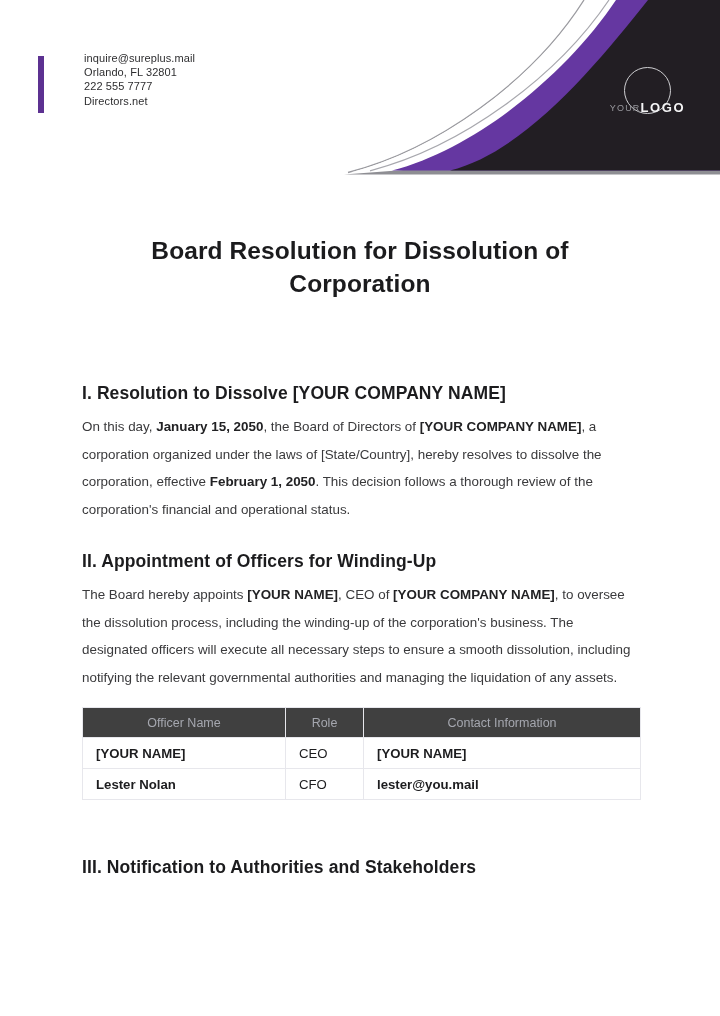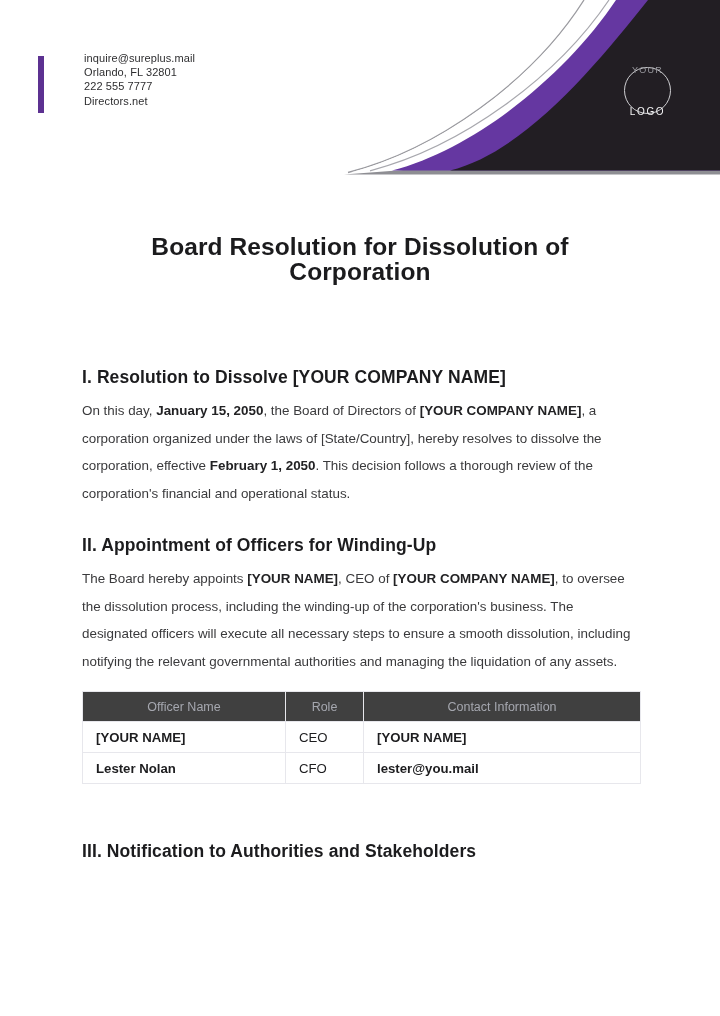--- a/index.html
+++ b/index.html
@@ -14,8 +14,8 @@
     font-weight:400;color:#2e2e30;letter-spacing:.1px;margin-left:20px;}
   .logo-circle{
     position:absolute;left:624px;top:67px;width:47px;height:47px;border-radius:50%;
-    border:1.5px solid #cfcfd2;box-sizing:border-box;display:flex;flex-direction:column;
-    align-items:center;justify-content:center;text-align:center;
+    border:1.5px solid #cfcfd2;box-sizing:border-box;display:flex;flex-direction:row;
+    align-items:flex-end;justify-content:center;text-align:center;
   }
   .logo-top{font-size:9px;color:#98989d;letter-spacing:1.2px;line-height:10px;}
   .logo-bottom{font-size:10px;color:#f4f4f5;font-weight:400;letter-spacing:1.6px;line-height:11px;margin-top:31px;}

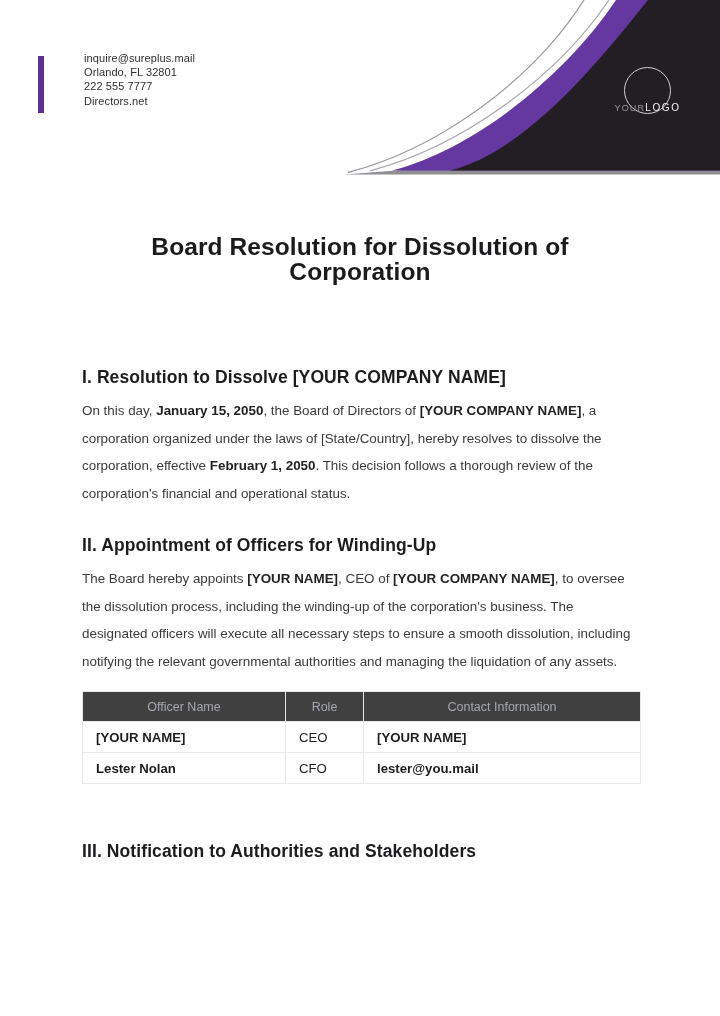--- a/index.html
+++ b/index.html
@@ -18,7 +18,7 @@
     align-items:flex-end;justify-content:center;text-align:center;
   }
   .logo-top{font-size:9px;color:#98989d;letter-spacing:1.2px;line-height:10px;}
-  .logo-bottom{font-size:10px;color:#f4f4f5;font-weight:400;letter-spacing:1.6px;line-height:11px;margin-top:31px;}
+  .logo-bottom{font-size:13px;color:#f4f4f5;font-weight:700;letter-spacing:1.6px;line-height:11px;margin-top:31px;}
   
   .content{position:relative;padding:0 82px;}
   .doc-title{

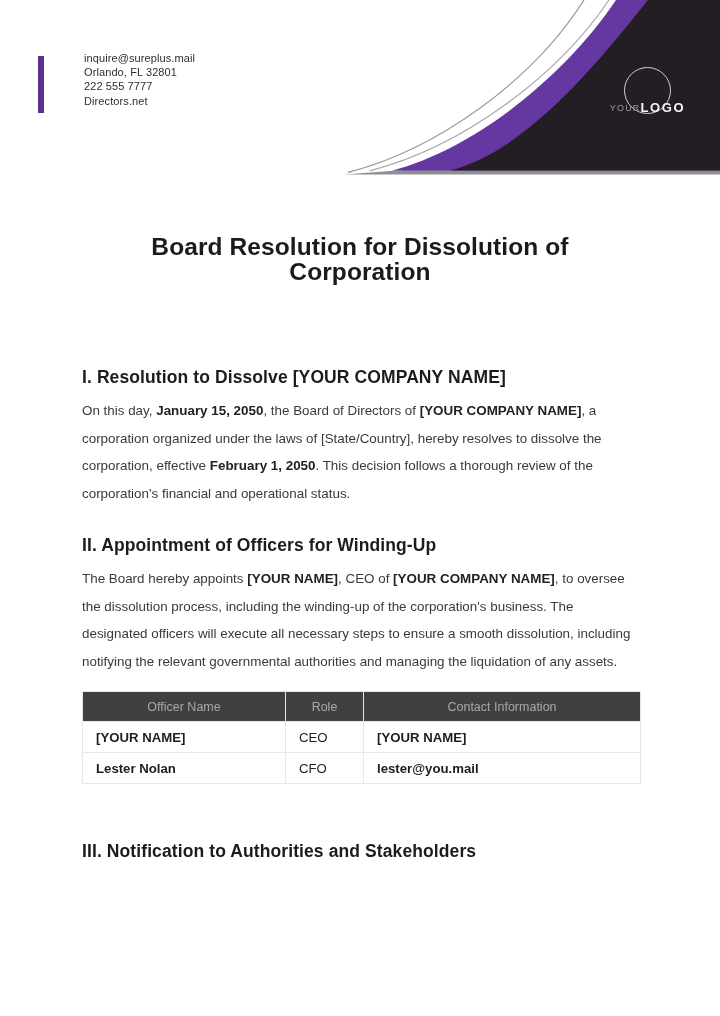--- a/index.html
+++ b/index.html
@@ -23,7 +23,7 @@
   .content{position:relative;padding:0 82px;}
   .doc-title{
     margin:0;padding-top:234px;text-align:center;font-size:24.5px;font-weight:700;
-    line-height:25px;color:#1b1b1d;letter-spacing:.1px;
+    line-height:33px;color:#1b1b1d;letter-spacing:.1px;
   }
   .sec-heading{margin:0;font-size:17.5px;font-weight:700;color:#1c1c1e;letter-spacing:.1px;}
   .heading-1{margin-top:83px;}

